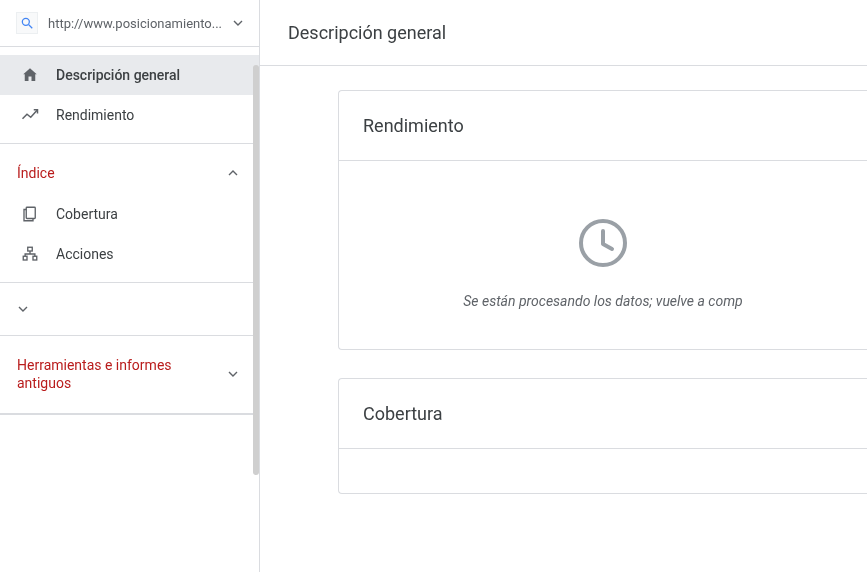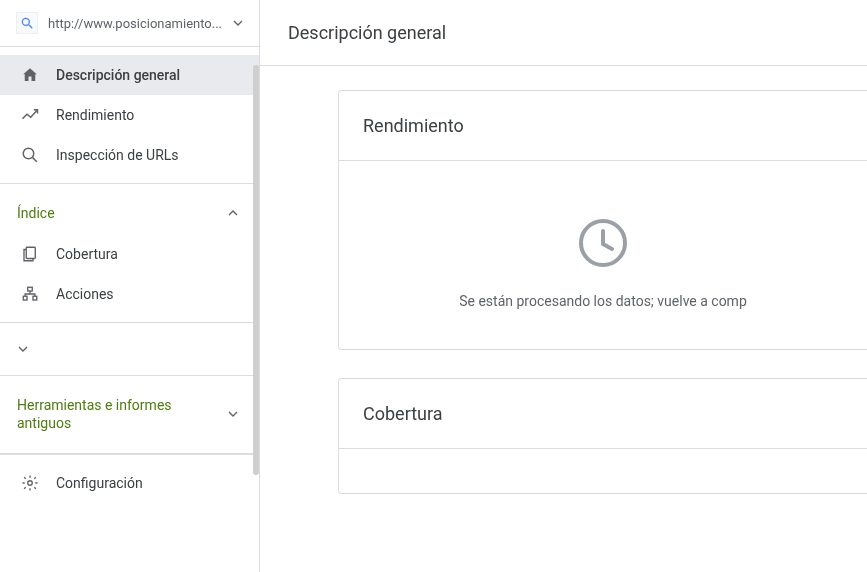--- a/index.html
+++ b/index.html
@@ -189,15 +189,6 @@
           </span>
           <span class="nav-label">Rendimiento</span>
         </div>
-        <div class="nav-item">
-          <span class="nav-icon">
-            <svg viewBox="0 0 24 24" fill="none" stroke="#5f6368" stroke-width="2">
-                <circle cx="10" cy="10" r="7"></circle>
-                <line x1="15.5" y1="15.5" x2="21" y2="21"></line>
-              </svg>
-          </span>
-          <span class="nav-label">Inspección de URLs</span>
-        </div>
       </div>
 
       <div class="nav-section">

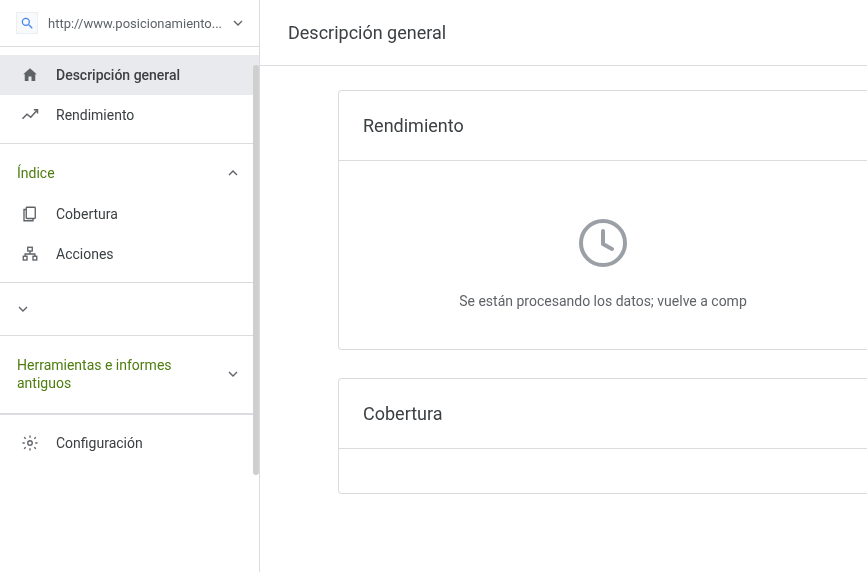--- a/index.html
+++ b/index.html
@@ -73,7 +73,7 @@
       align-items: center;
       justify-content: space-between;
       padding: 12px 20px 12px 17px;
-      color: #4d7c0f;
+      color: #b91c1c;
       cursor: pointer;
     }
     .nav-header-label { font-size: 14px; line-height: 1.3; padding-right: 12px; }

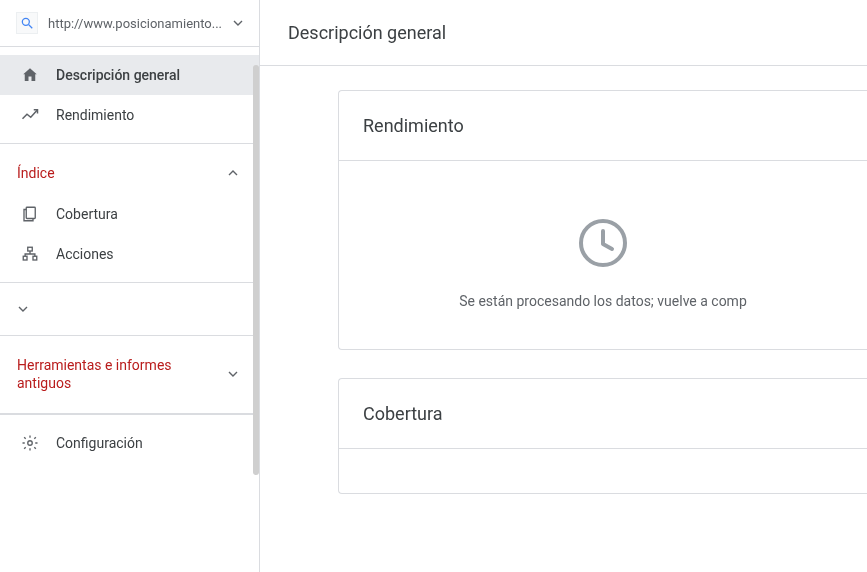--- a/index.html
+++ b/index.html
@@ -147,6 +147,7 @@
       font-size: 14px;
       white-space: nowrap;
       overflow: hidden;
+      font-style: italic;
     }
     .card-body-empty { padding: 22px 24px; }
   </style>

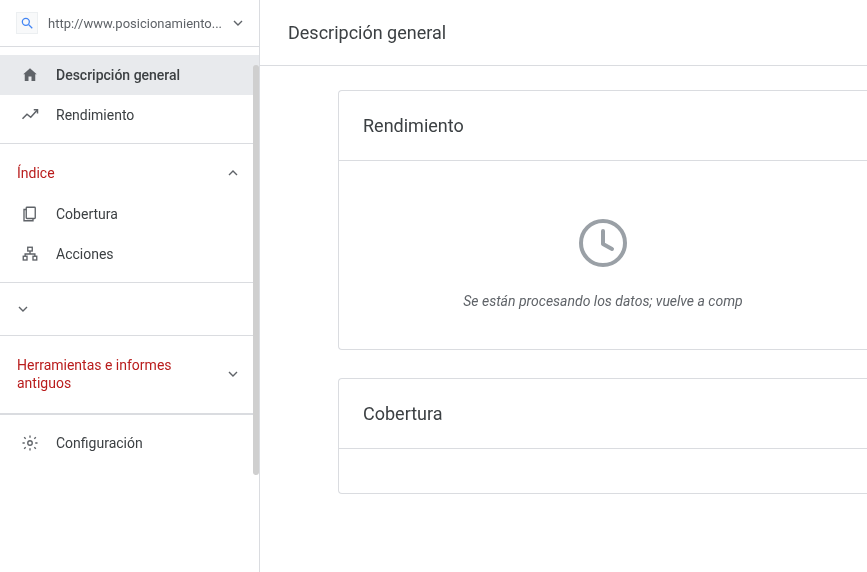--- a/index.html
+++ b/index.html
@@ -245,15 +245,6 @@
       </div>
 
       <div class="nav-section footer">
-        <div class="nav-item">
-          <span class="nav-icon">
-            <svg viewBox="0 0 24 24" fill="none" stroke="#5f6368" stroke-width="1.8">
-                <circle cx="12" cy="12" r="3"></circle>
-                <path d="M12 2 L12 5 M12 19 L12 22 M4.2 4.2 L6.3 6.3 M17.7 17.7 L19.8 19.8 M2 12 L5 12 M19 12 L22 12 M4.2 19.8 L6.3 17.7 M17.7 6.3 L19.8 4.2"></path>
-              </svg>
-          </span>
-          <span class="nav-label">Configuración</span>
-        </div>
       </div>
     </div>
     <div class="sidebar-scrollbar"></div>

